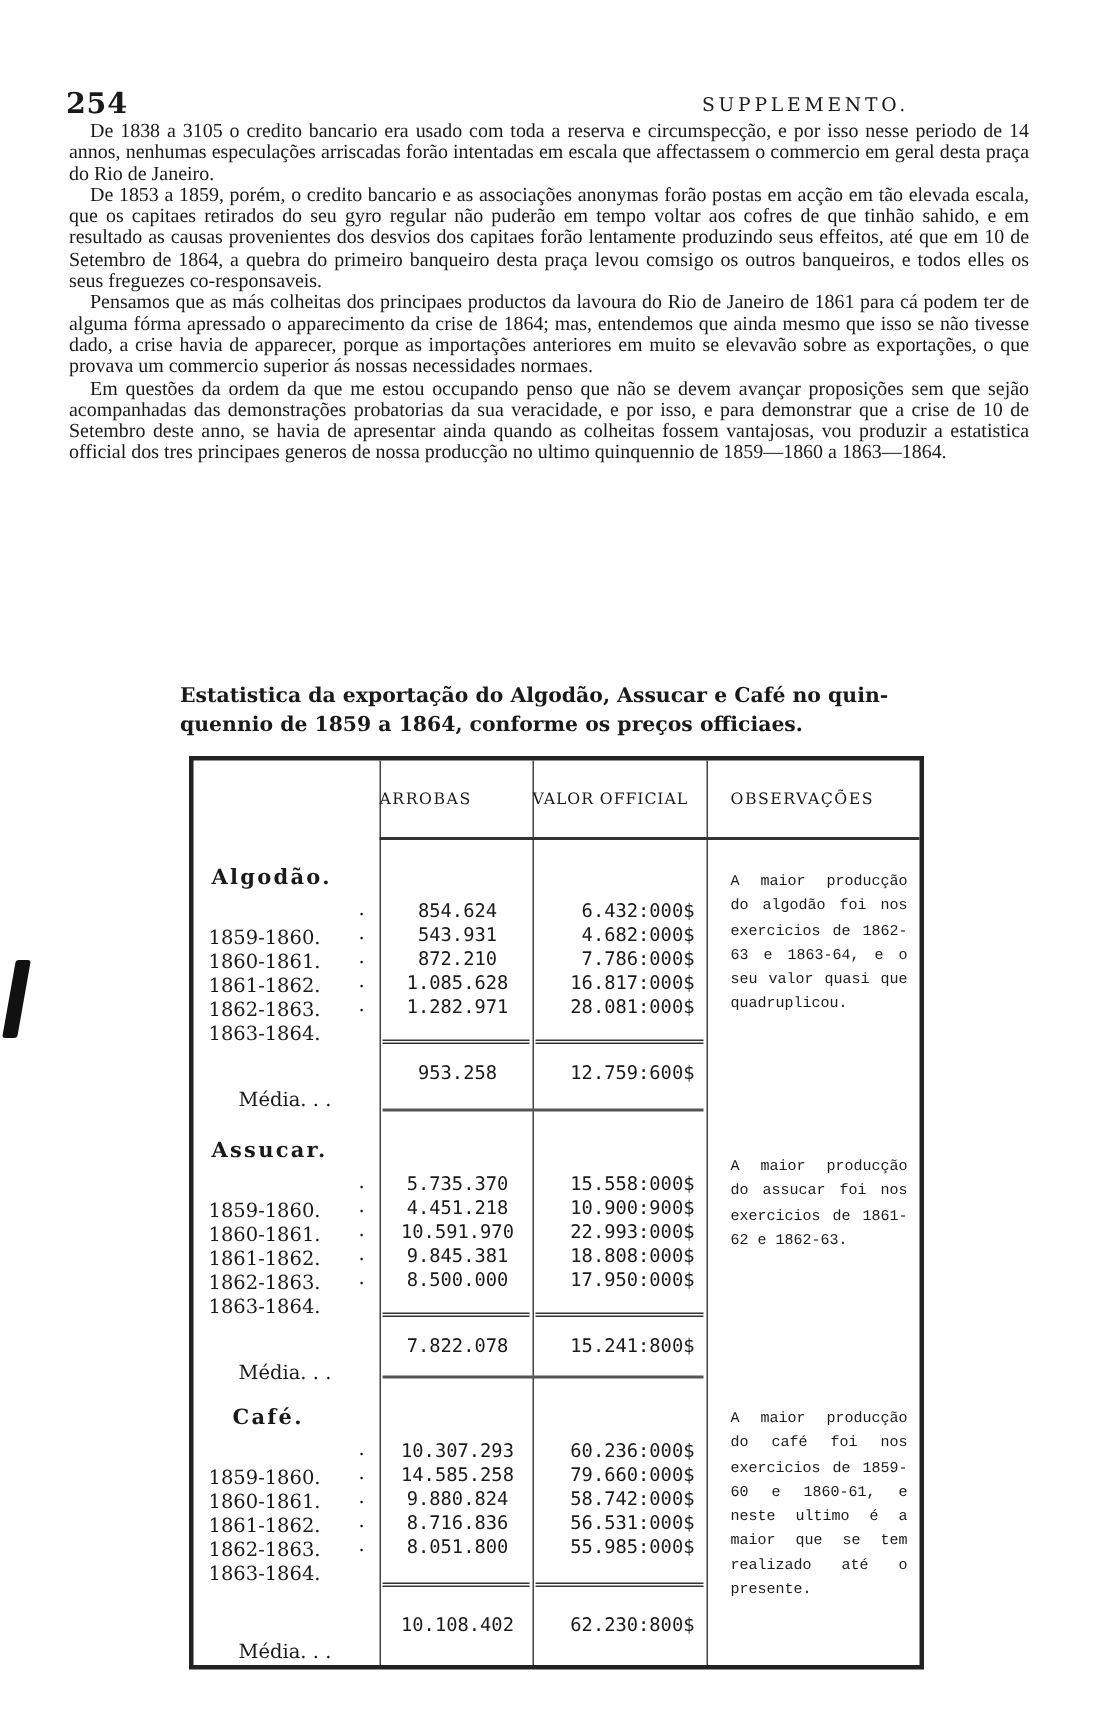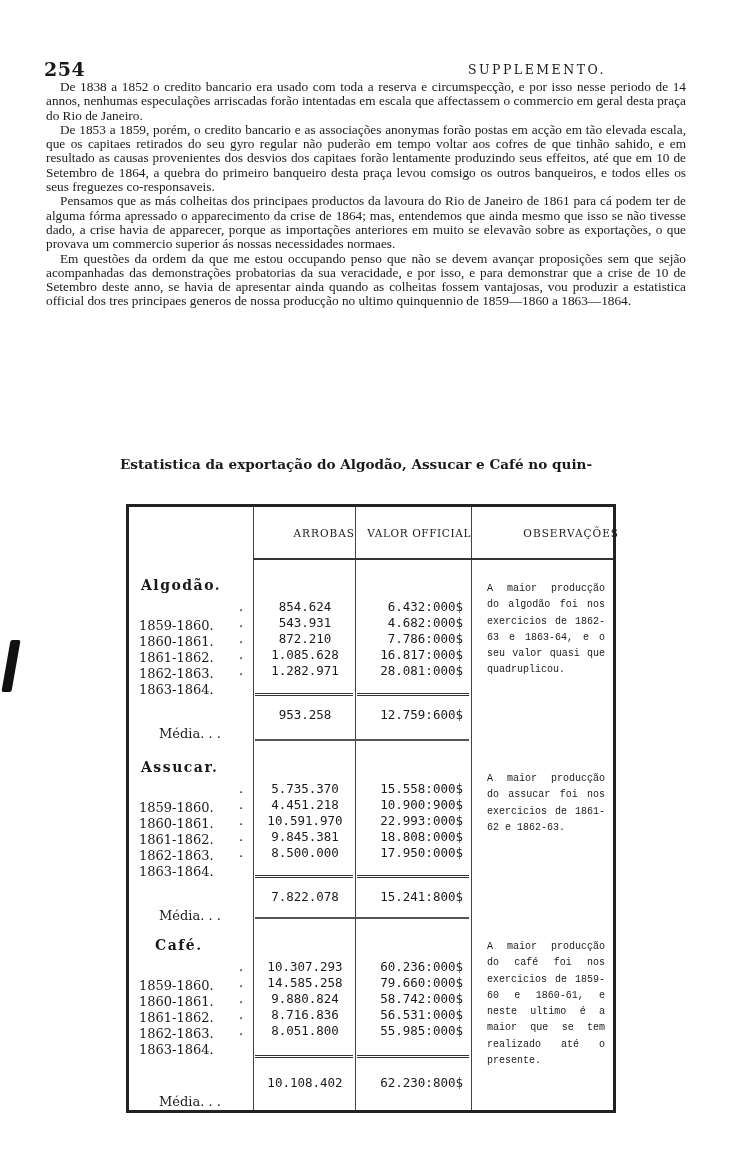--- a/index.html
+++ b/index.html
@@ -38,7 +38,7 @@
 <div class="running-head">SUPPLEMENTO.</div>
 
 <div class="body-text">
-  <p>De 1838 a 1852 o credito bancario era usado com toda a reserva e circumspecção, e por isso nesse periodo de 14 annos, nenhumas especulações arriscadas forão intentadas em escala que affectassem o commercio em geral desta praça do Rio de Janeiro.</p>
+  <p>De 1838 a 3105 o credito bancario era usado com toda a reserva e circumspecção, e por isso nesse periodo de 14 annos, nenhumas especulações arriscadas forão intentadas em escala que affectassem o commercio em geral desta praça do Rio de Janeiro.</p>
   <p>De 1853 a 1859, porém, o credito bancario e as associações anonymas forão postas em acção em tão elevada escala, que os capitaes retirados do seu gyro regular não puderão em tempo voltar aos cofres de que tinhão sahido, e em resultado as causas provenientes dos desvios dos capitaes forão lentamente produzindo seus effeitos, até que em 10 de Setembro de 1864, a quebra do primeiro banqueiro desta praça levou comsigo os outros banqueiros, e todos elles os seus freguezes co-responsaveis.</p>
   <p>Pensamos que as más colheitas dos principaes productos da lavoura do Rio de Janeiro de 1861 para cá podem ter de alguma fórma apressado o apparecimento da crise de 1864; mas, entendemos que ainda mesmo que isso se não tivesse dado, a crise havia de apparecer, porque as importações anteriores em muito se elevavão sobre as exportações, o que provava um commercio superior ás nossas necessidades normaes.</p>
   <p>Em questões da ordem da que me estou occupando penso que não se devem avançar proposições sem que sejão acompanhadas das demonstrações probatorias da sua veracidade, e por isso, e para demonstrar que a crise de 10 de Setembro deste anno, se havia de apresentar ainda quando as colheitas fossem vantajosas, vou produzir a estatistica official dos tres principaes generos de nossa producção no ultimo quinquennio de 1859—1860 a 1863—1864.</p>

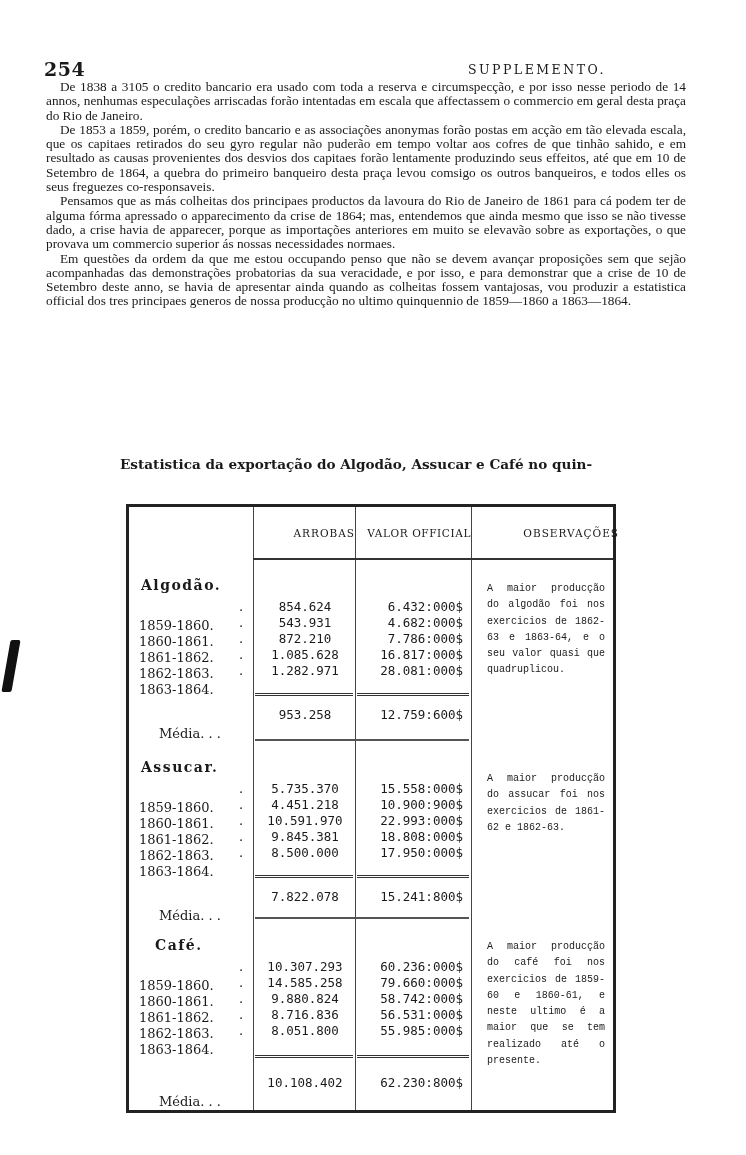--- a/index.html
+++ b/index.html
@@ -46,6 +46,7 @@
 
 <div class="table-title">
   <div>Estatistica da exportação do Algodão, Assucar e Café no quin-</div>
+  <div>quennio de 1859 a 1864, conforme os preços officiaes.</div>
 </div>
 
 <div class="stat-table">

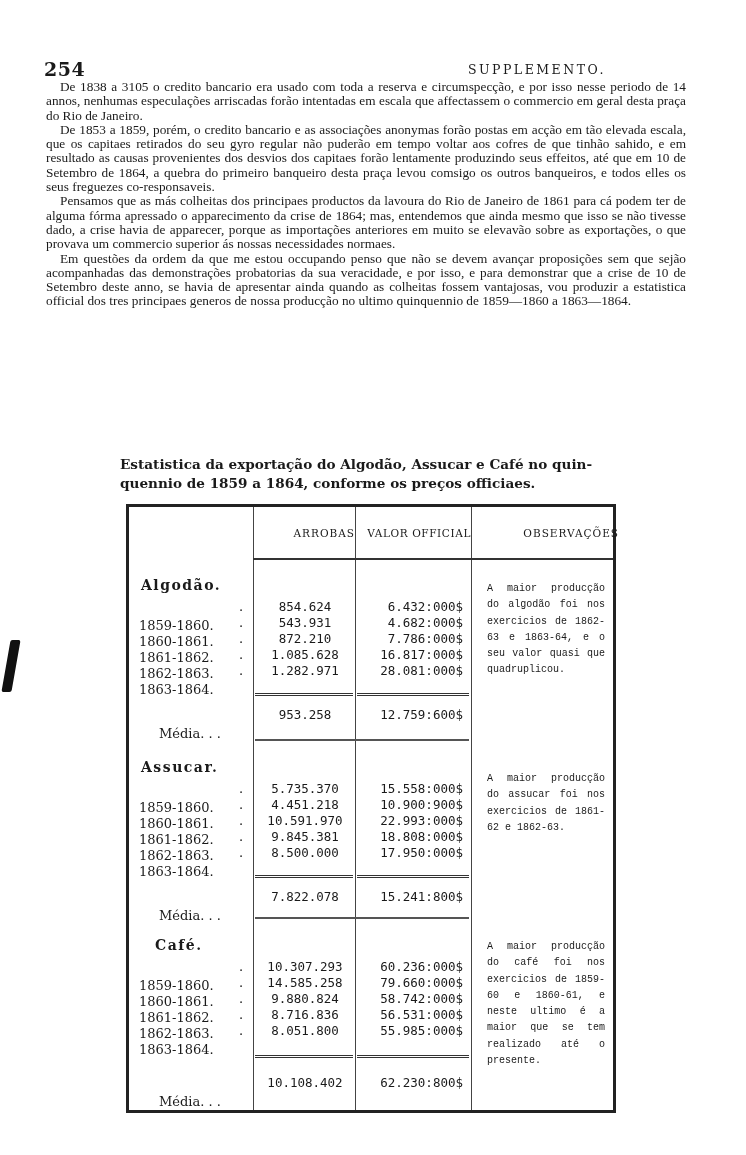--- a/index.html
+++ b/index.html
@@ -14,7 +14,7 @@
   .table-title { position: absolute; left: 120px; width: 500px; top: 455px; text-align: left; font-family: "DejaVu Serif", serif; font-weight: bold; font-size: 13.6px; line-height: 19px; }
   .stat-table { position: absolute; left: 126px; top: 504px; width: 490px; height: 609px; border: 3px solid #222; box-sizing: border-box; }
   .stat-table .col-line { position: absolute; top: 0; bottom: 0; border-left: 1px solid #444; }
-  .hdr { position: absolute; top: 20px; font-size: 10.5px; letter-spacing: 1px; text-align: right; }
+  .hdr { position: absolute; top: 20px; font-size: 10.5px; letter-spacing: 1px; text-align: left; }
   .hdr-rule { position: absolute; top: 51px; border-top: 2px solid #333; }
   .section { position: absolute; left: 0; width: 484px; font-family: "DejaVu Serif", serif; font-size: 13px; }
   .sec-title { position: absolute; left: 12px; font-weight: bold; font-size: 14px; letter-spacing: 1.5px; }

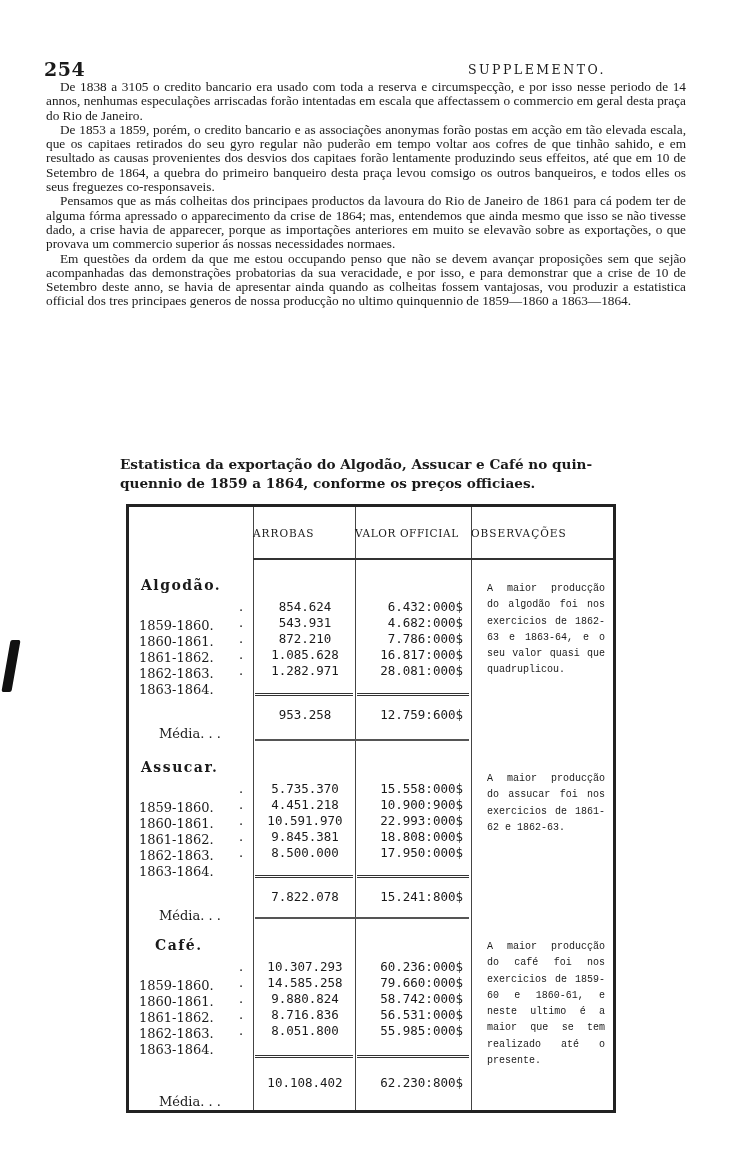--- a/index.html
+++ b/index.html
@@ -57,7 +57,7 @@
 
   <div class="hdr" style="left:124px;width:102px">ARROBAS</div>
   <div class="hdr" style="left:226px;width:116px;letter-spacing:0.6px">VALOR OFFICIAL</div>
-  <div class="hdr" style="left:342px;width:148px">OBSERVAÇÕES</div>
+  <div class="hdr" style="left:358px;width:148px">OBSERVAÇÕES</div>
   <div class="hdr-rule" style="left:124px;width:360px"></div>
 
   <div class="section" style="top:66px">

